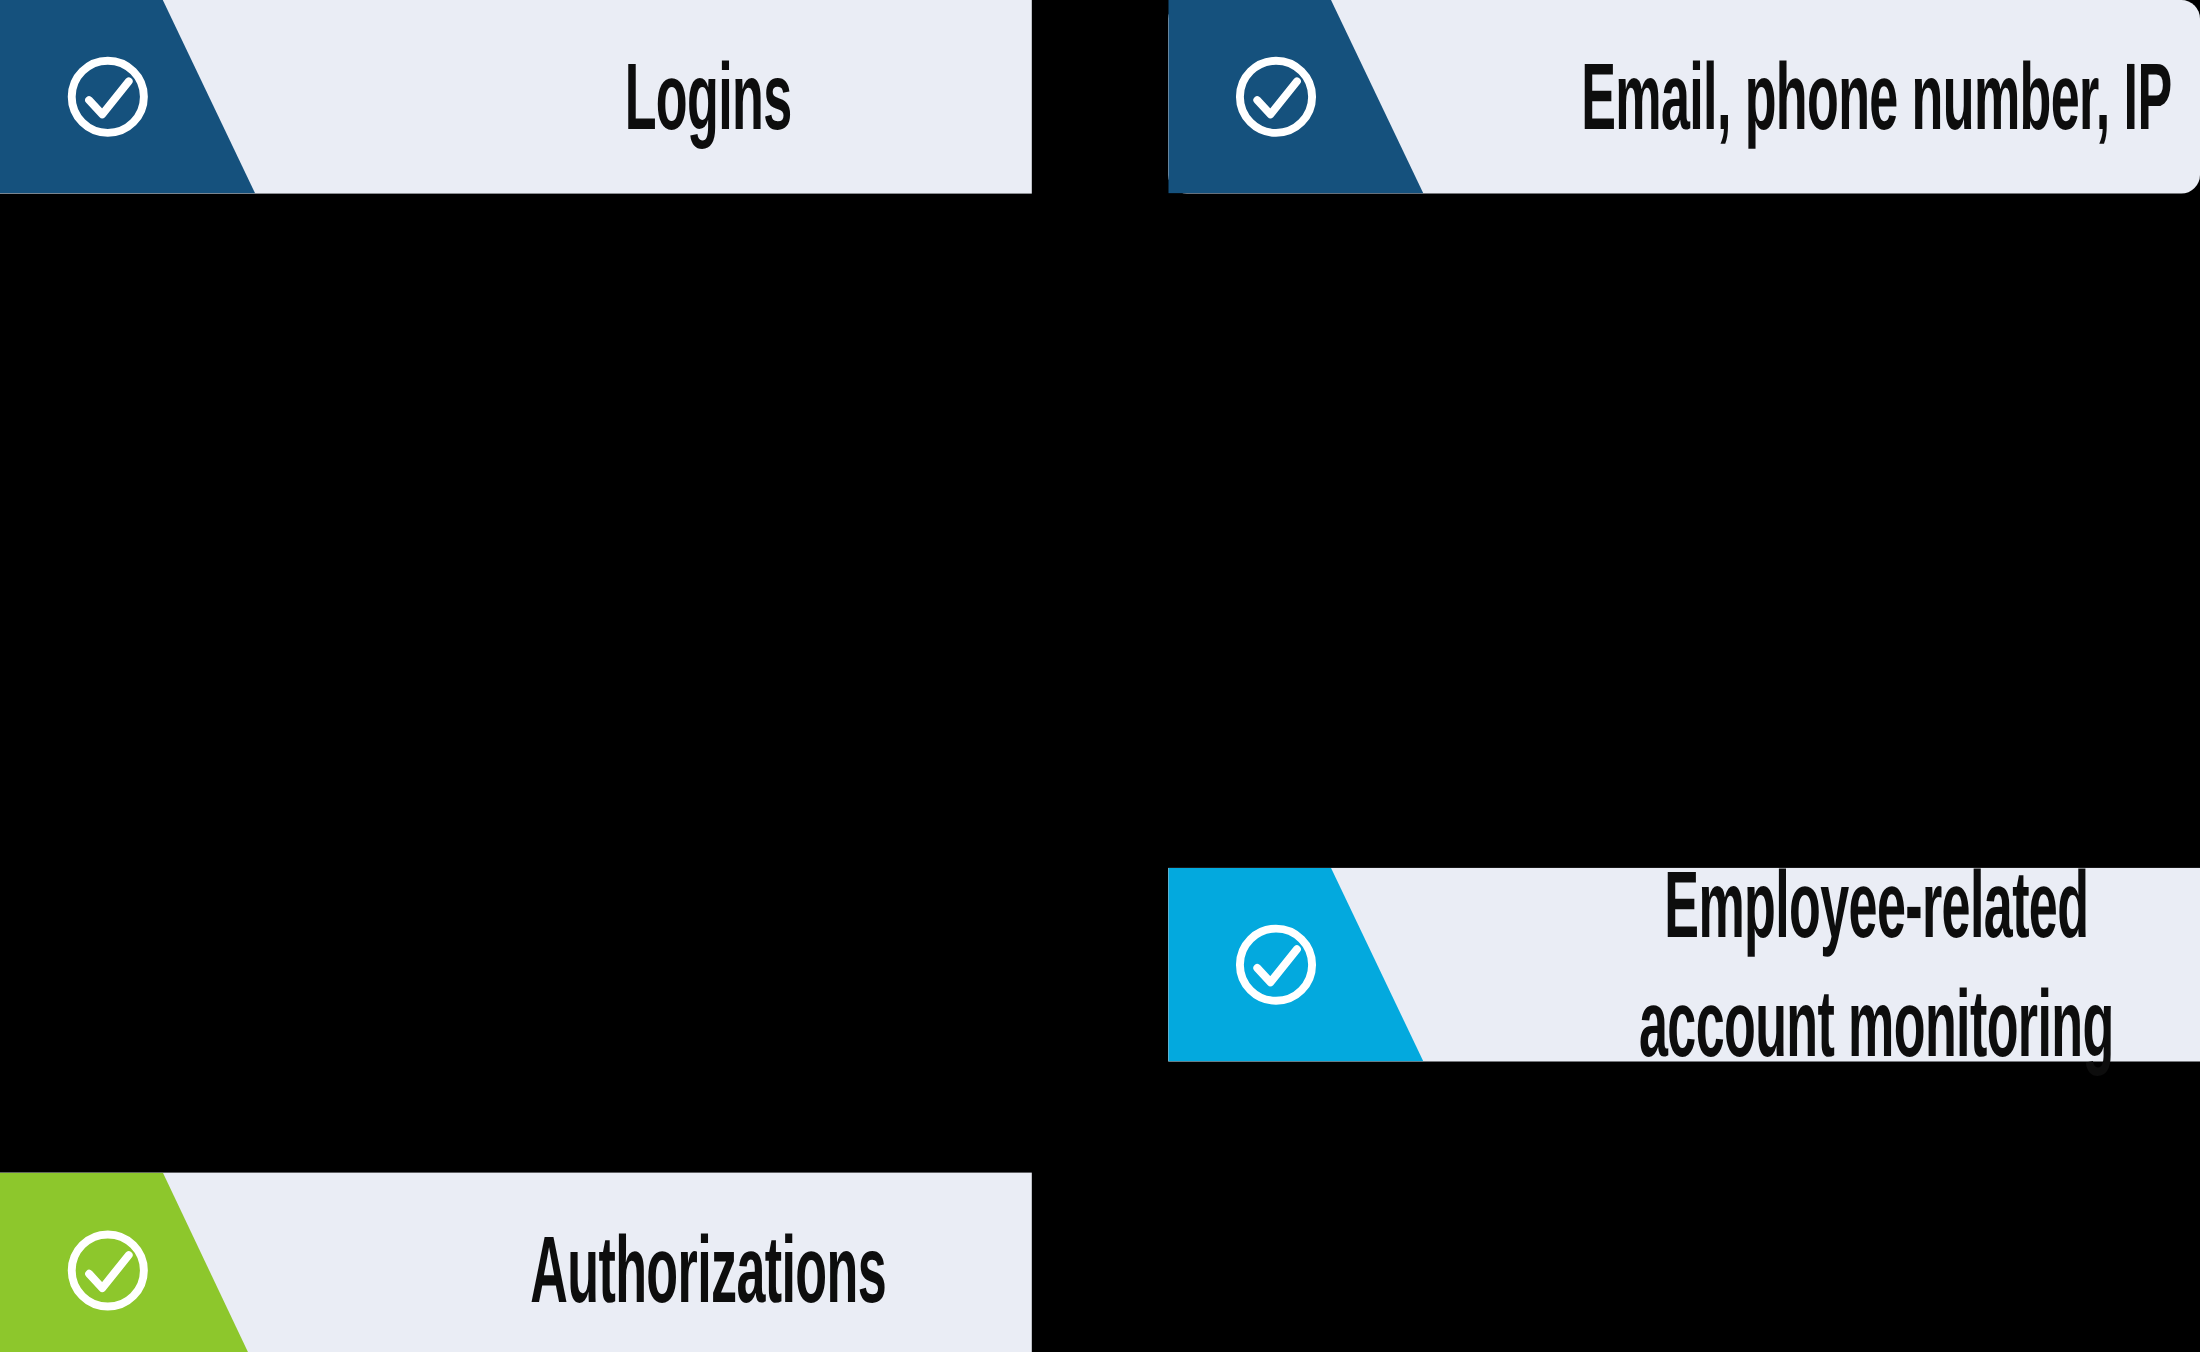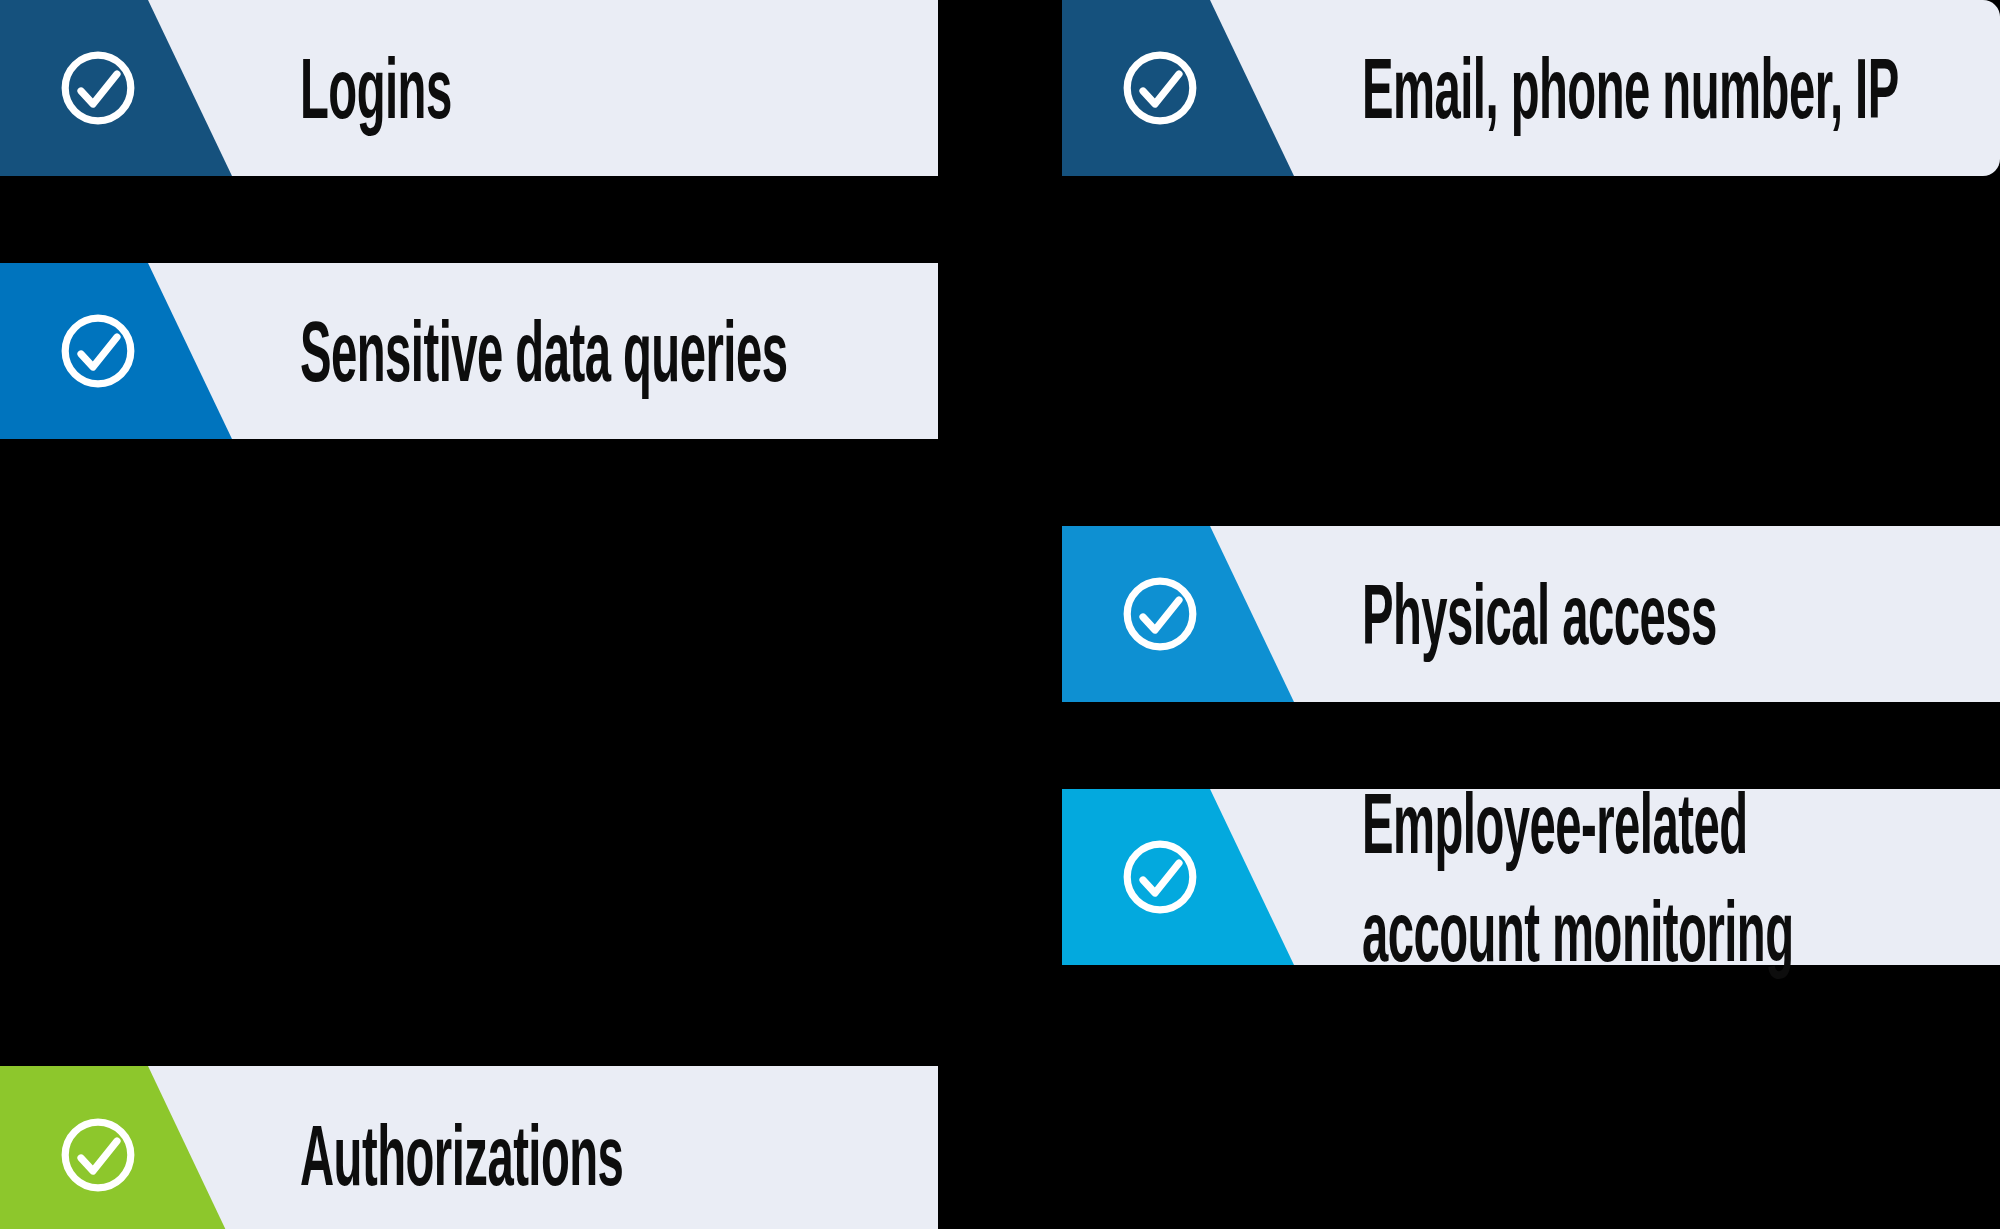--- a/index.html
+++ b/index.html
@@ -10,7 +10,7 @@
     overflow: hidden;
     font-family: "Liberation Sans", sans-serif;
   }
-  .col { position: absolute; top: 0; width: 938px; height: 1229px; }
+  .col { position: absolute; top: 0; width: 938px; height: 1229px; text-align: center; }
   .col-left  { left: 0; }
   .col-right { left: 1062px; }
 

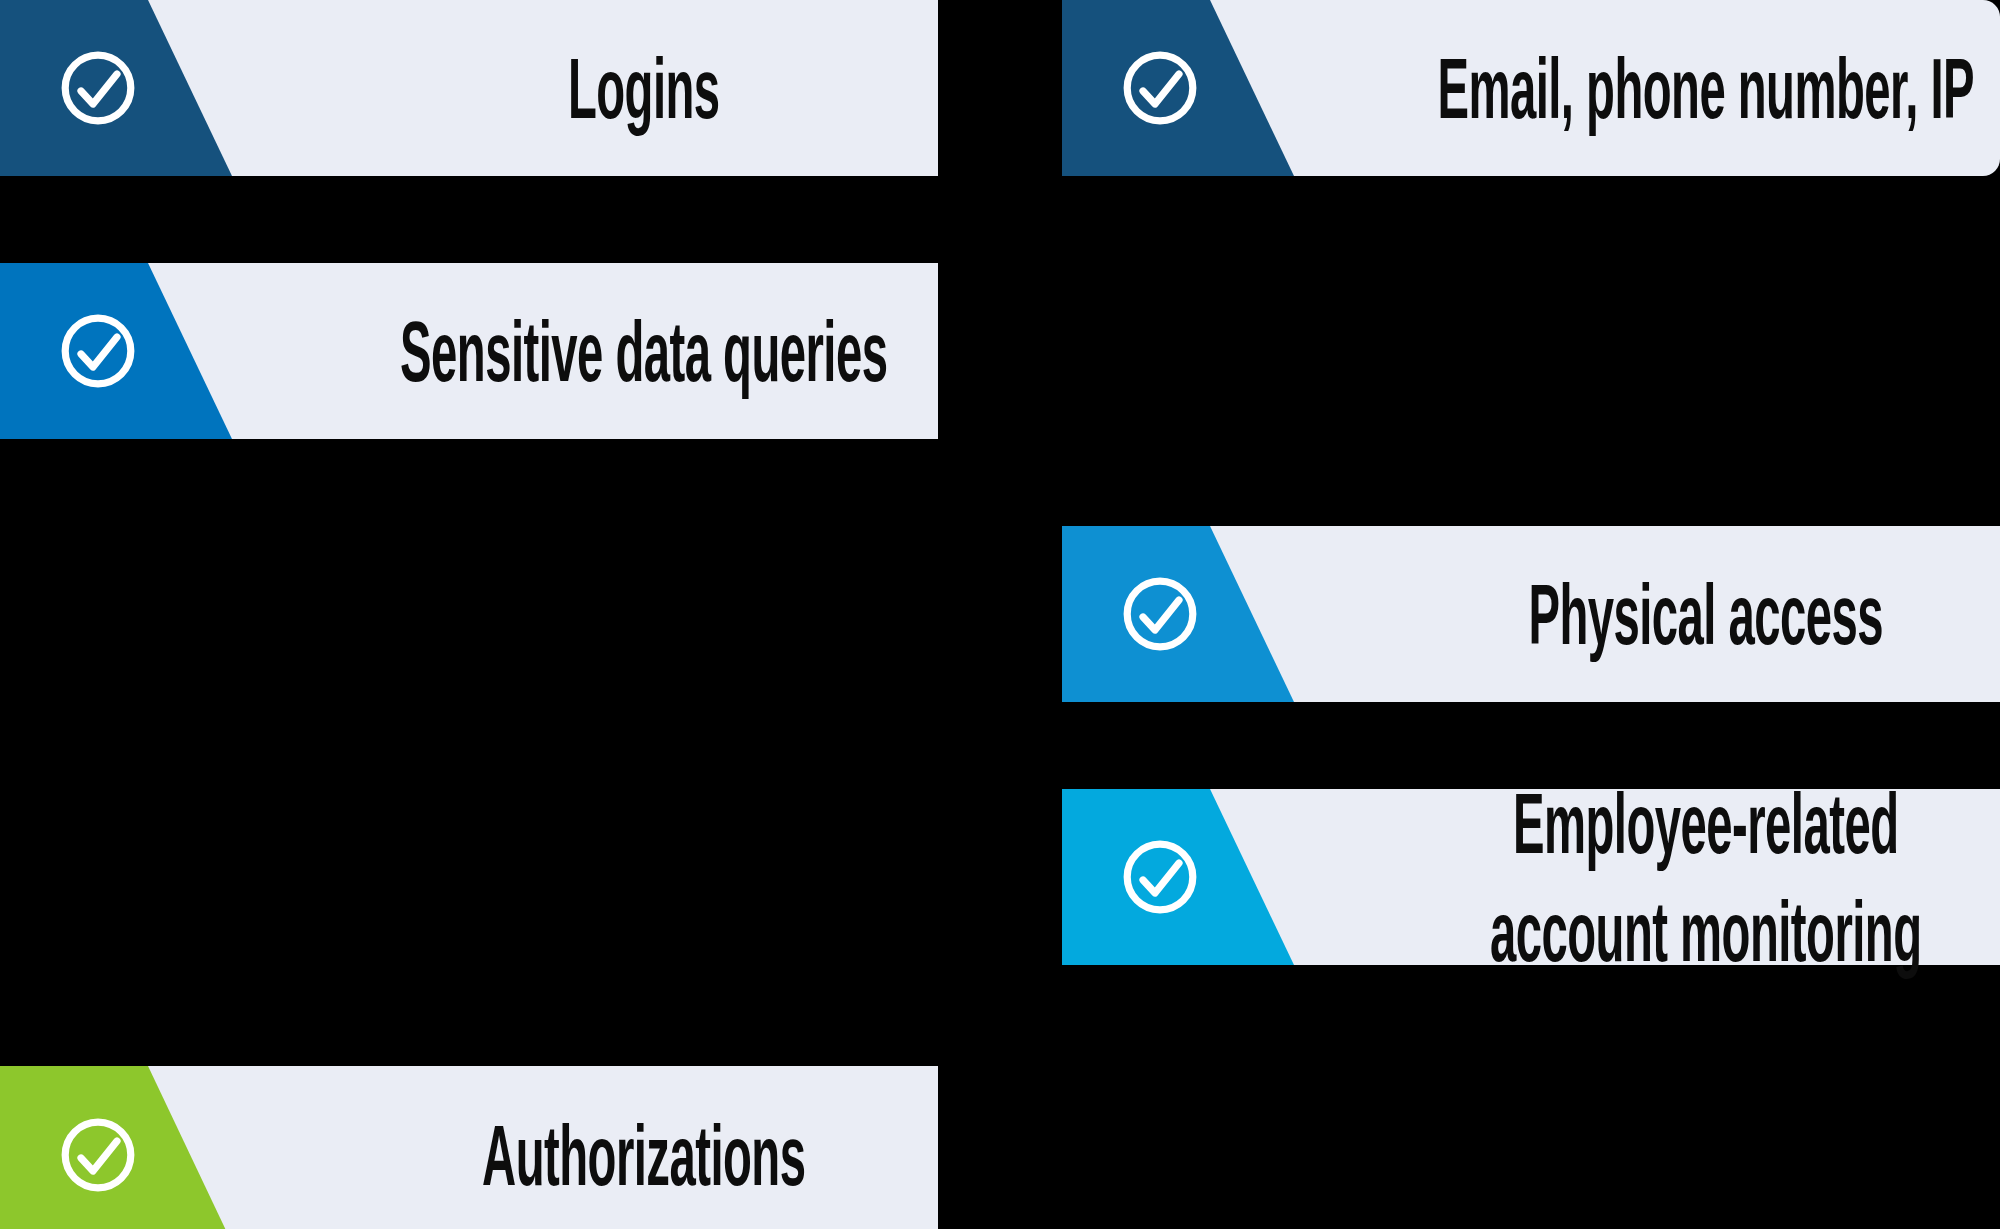--- a/index.html
+++ b/index.html
@@ -66,16 +66,6 @@
     <div class="label">Logins</div>
   </div>
 
-  <div class="row" style="top: 263px; --accent: #0074BE;">
-    <div class="flag"></div>
-    <span class="check">
-      <svg viewBox="0 0 40 40">
-          <circle cx="20" cy="20" r="16.4" fill="none" stroke="#fff" stroke-width="3.6"></circle>
-          <path d="M11.5 21.5 L17.5 28 L29.5 13" fill="none" stroke="#fff" stroke-width="3.6" stroke-linecap="round" stroke-linejoin="round"></path>
-        </svg>
-    </span>
-    <div class="label">Sensitive data queries</div>
-  </div>
 
 
 

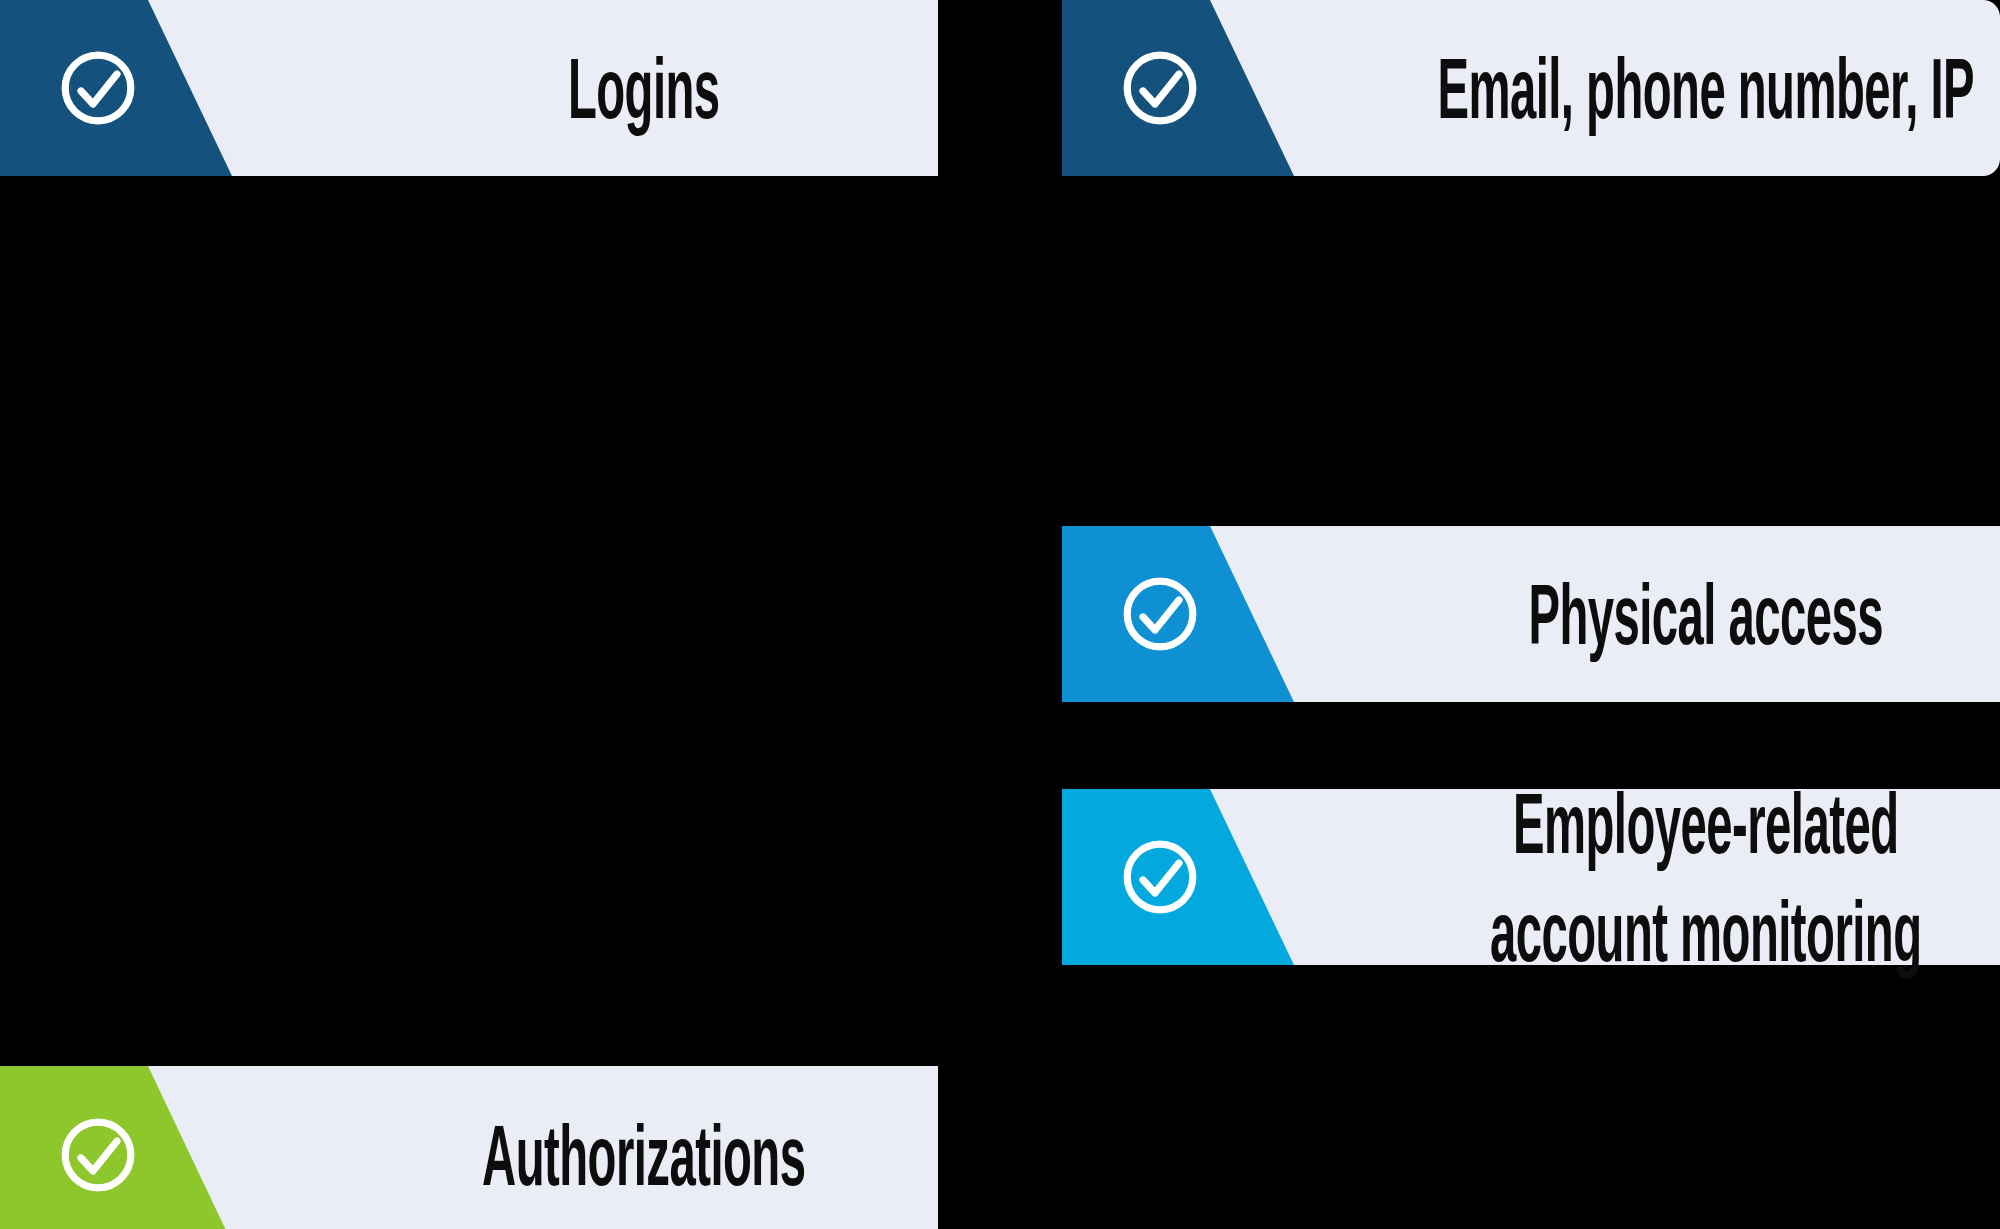--- a/index.html
+++ b/index.html
@@ -96,16 +96,6 @@
   </div>
 
 
-  <div class="row" style="top: 526px; --accent: #0E90D2;">
-    <div class="flag"></div>
-    <span class="check">
-      <svg viewBox="0 0 40 40">
-          <circle cx="20" cy="20" r="16.4" fill="none" stroke="#fff" stroke-width="3.6"></circle>
-          <path d="M11.5 21.5 L17.5 28 L29.5 13" fill="none" stroke="#fff" stroke-width="3.6" stroke-linecap="round" stroke-linejoin="round"></path>
-        </svg>
-    </span>
-    <div class="label">Physical access</div>
-  </div>
 
   <div class="row" style="top: 789px; --accent: #03A9DE;">
     <div class="flag"></div>

